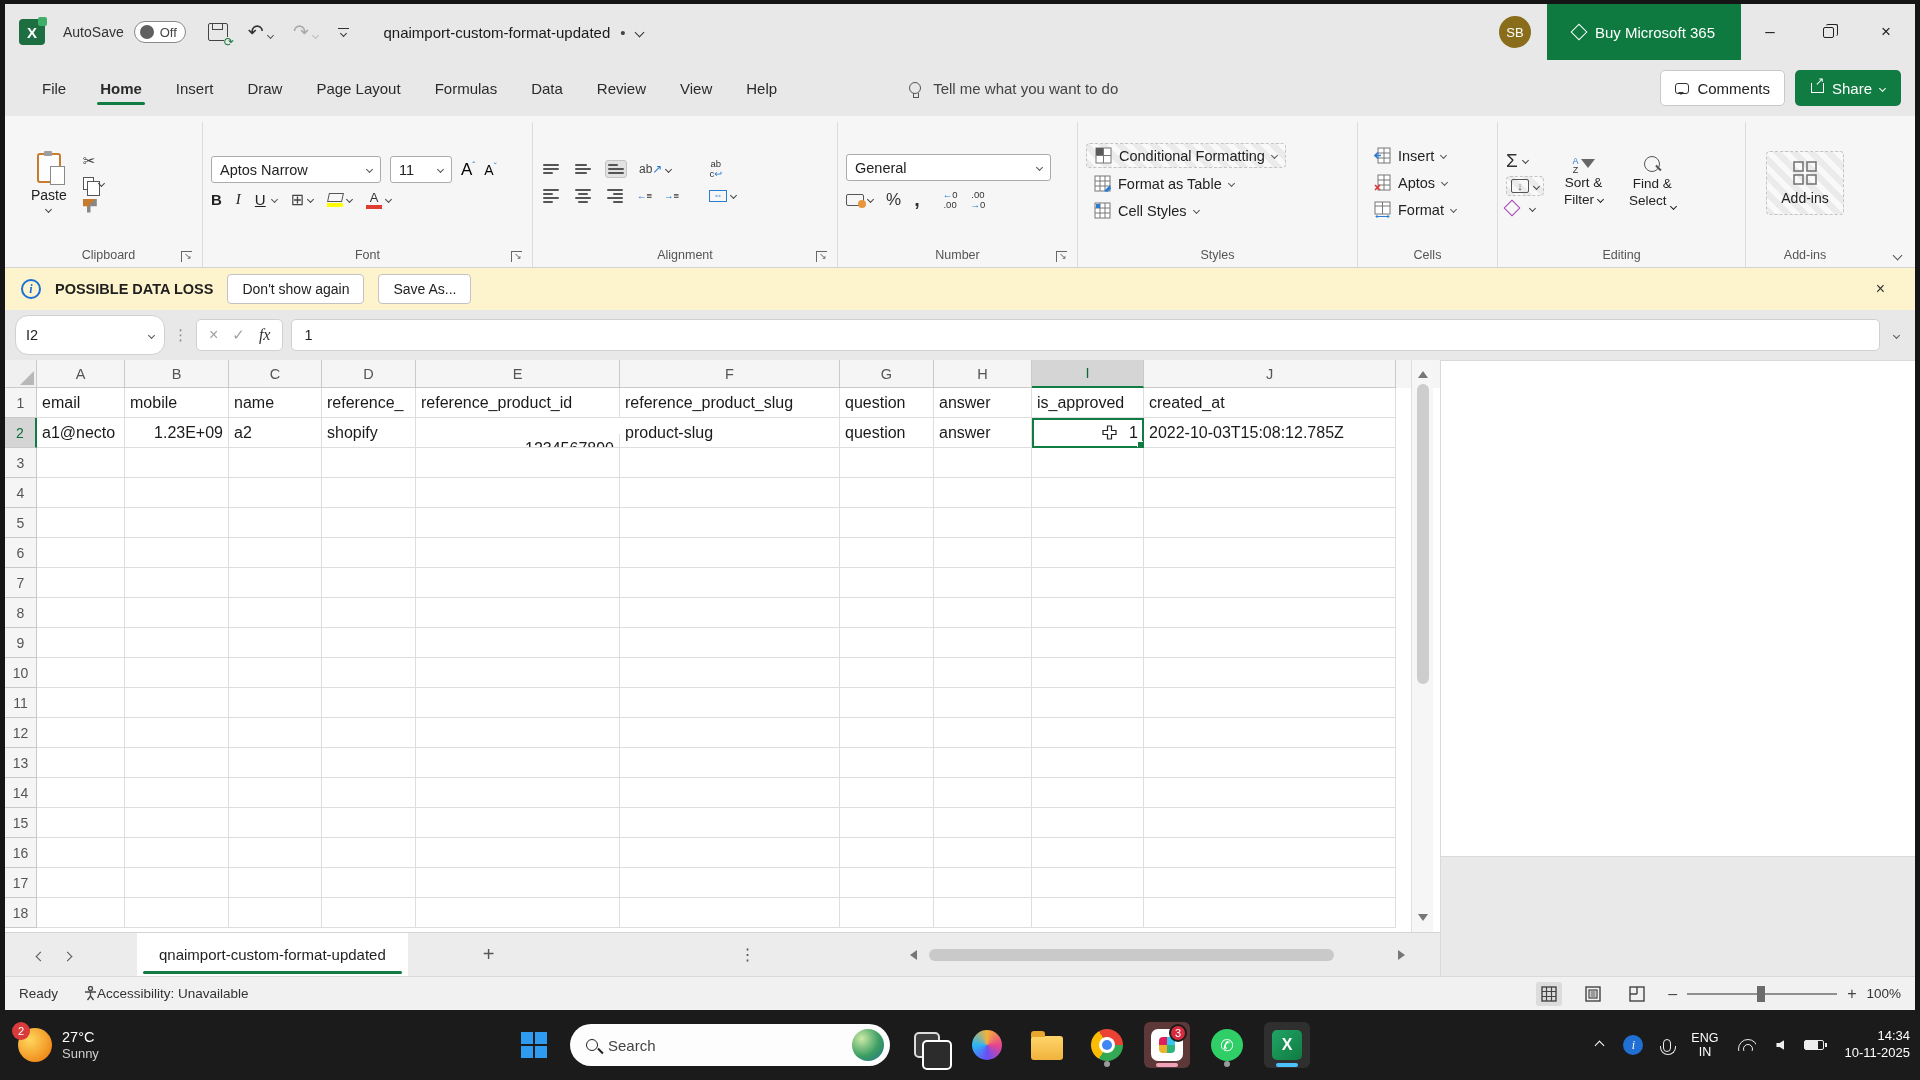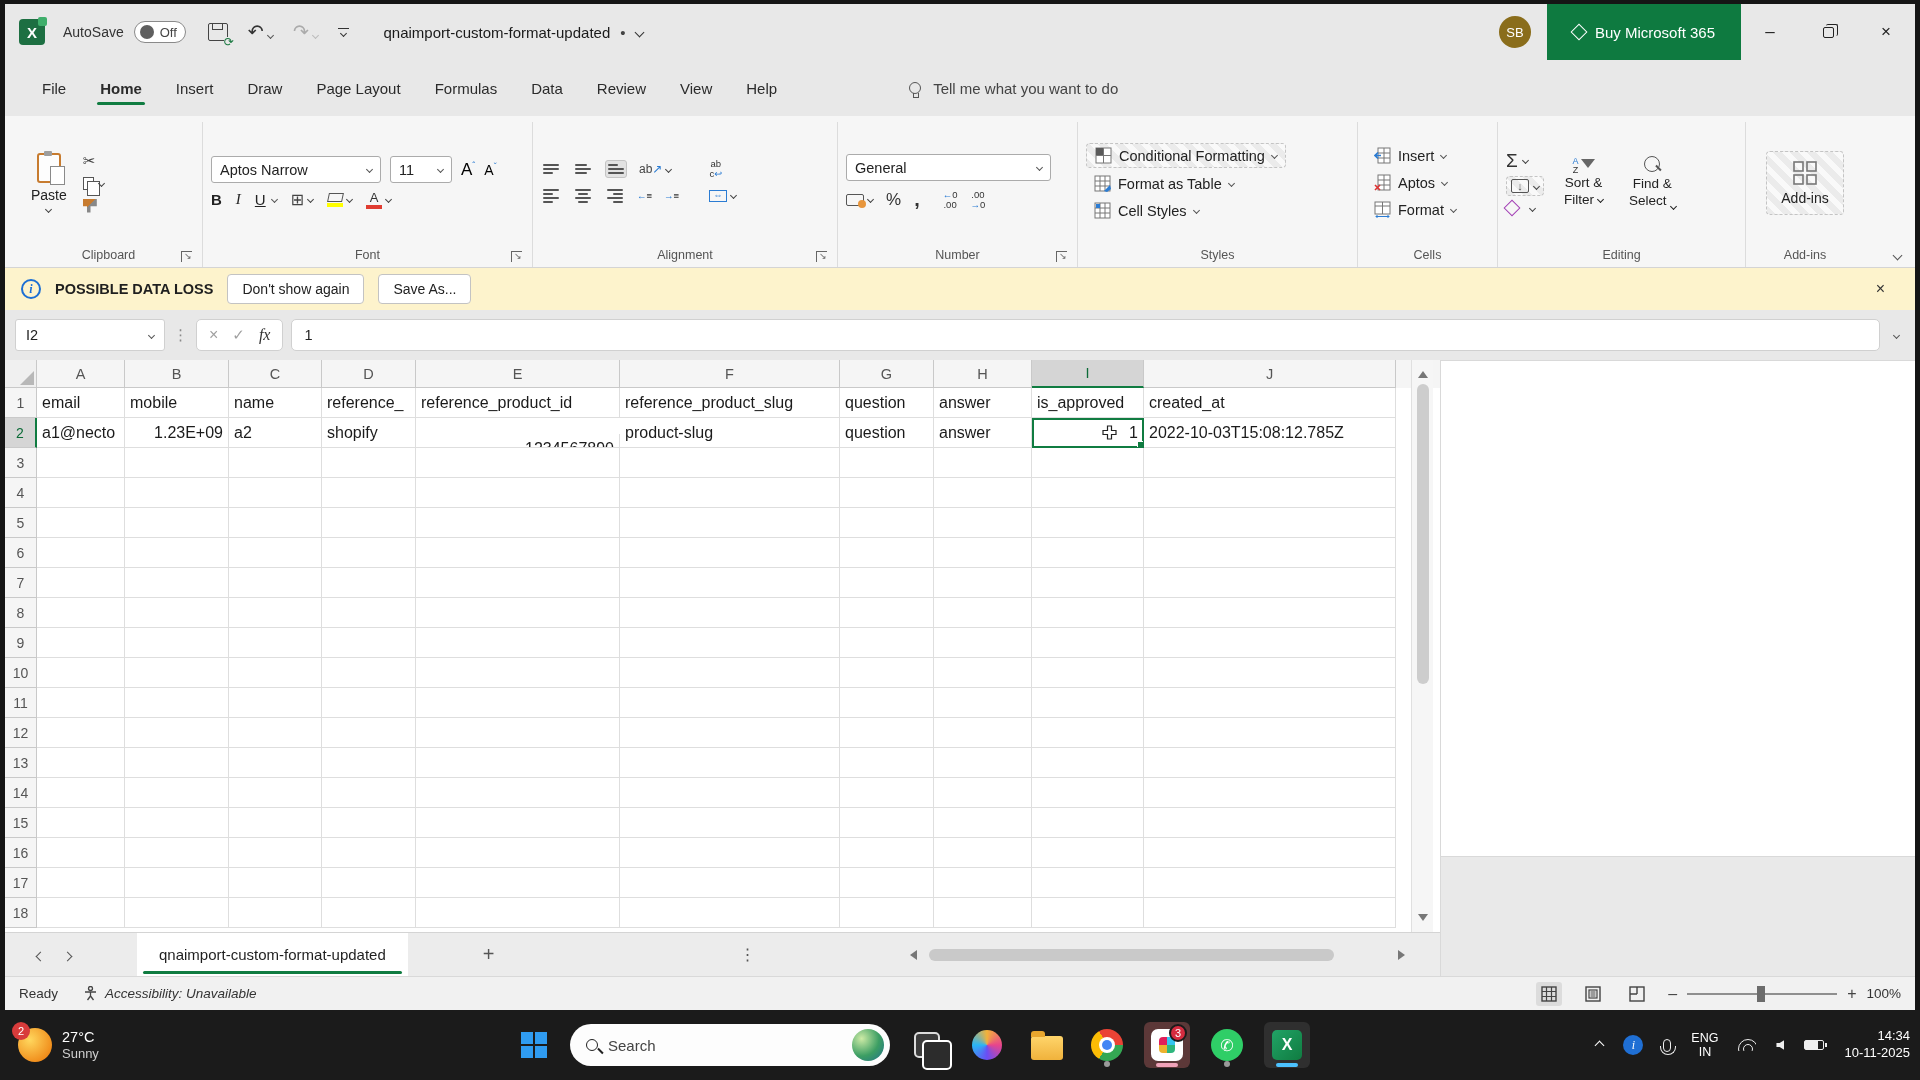--- a/index.html
+++ b/index.html
@@ -271,6 +271,17 @@
       <span class="bulb"></span>
       <span>Tell me what you want to do</span>
     </div>
+    <div class="tabrow-right">
+      <div class="comments-btn">
+        <span class="bubble-ic"></span>
+        <span>Comments</span>
+      </div>
+      <div class="share-btn">
+        <span class="share-ic"></span>
+        <span>Share</span>
+        <i class="chev small" style="color:#fff"></i>
+      </div>
+    </div>
   </div>
 
   <div class="ribbon">

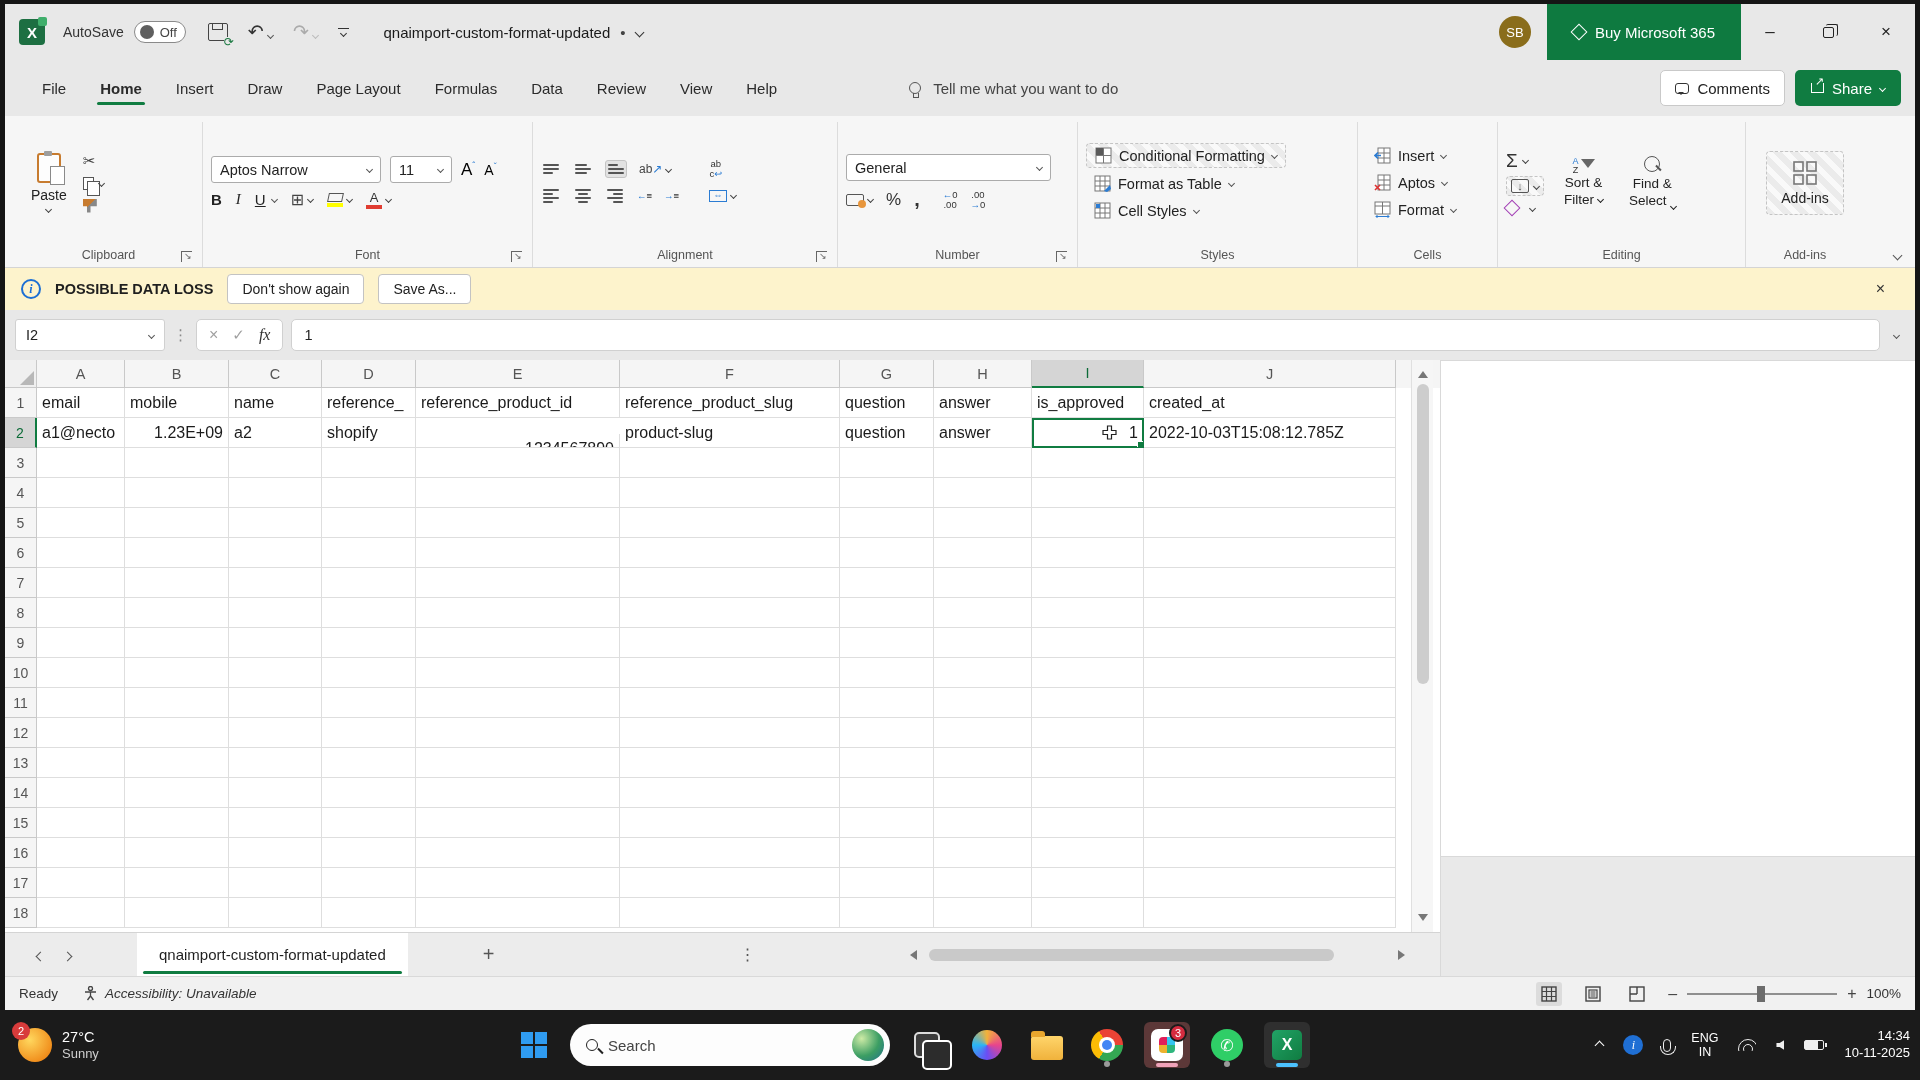--- a/index.html
+++ b/index.html
@@ -107,7 +107,7 @@
 
   
   .fbar{height:50px;background:#e8e8e8;display:flex;align-items:center;padding:0 10px;gap:8px;flex:0 0 auto;}
-  .namebox{width:150px;height:32px;background:#fff;border:1px solid #d0d0d0;border-radius:3px;display:flex;align-items:center;padding:0 10px;font-size:14.5px;color:#222;}
+  .namebox{width:150px;height:40px;background:#fff;border:1px solid #d0d0d0;border-radius:13px;display:flex;align-items:center;padding:0 10px;font-size:14.5px;color:#222;}
   .namebox .chev{margin-left:auto;color:#555;}
   .vdots{color:#8a8a8a;font-size:15px;letter-spacing:0;}
   .fxgroup{display:flex;align-items:center;gap:14px;background:#fff;border:1px solid #d0d0d0;border-radius:5px;height:32px;padding:0 12px;}

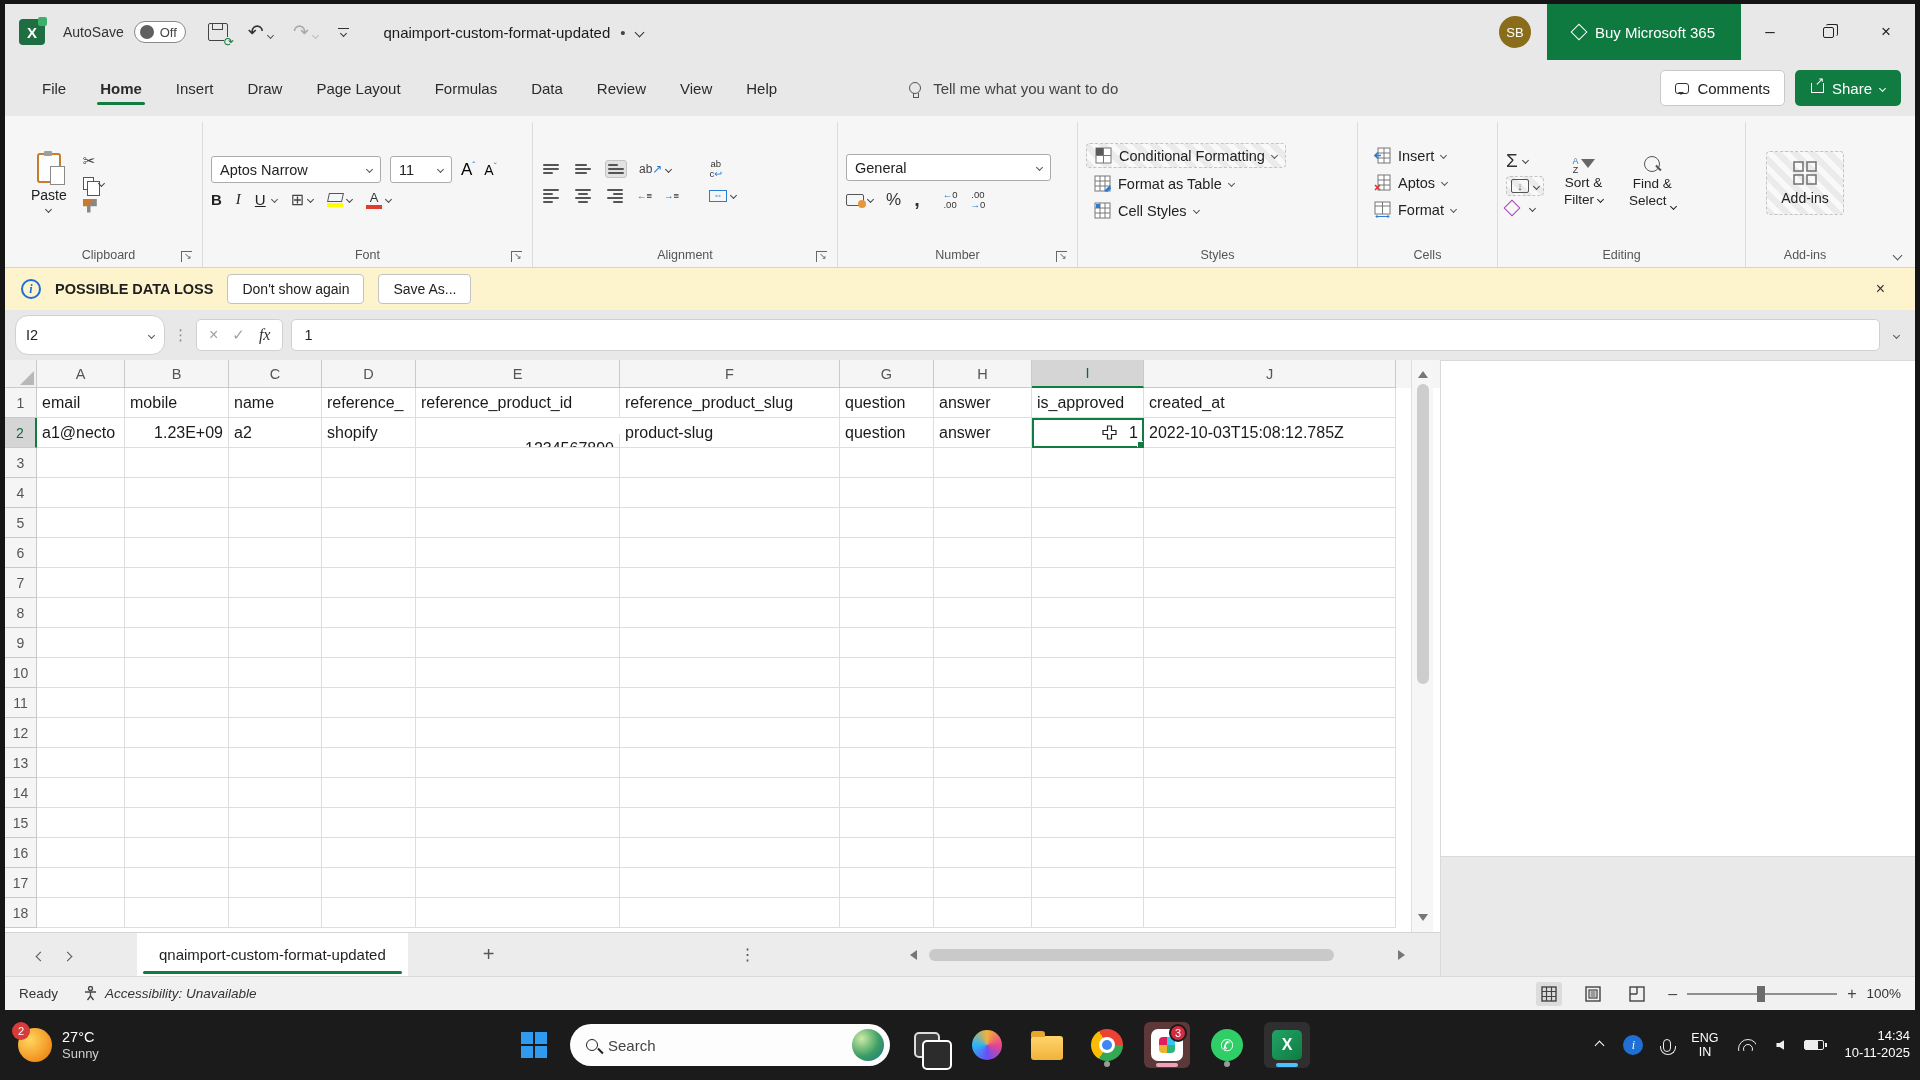--- a/index.html
+++ b/index.html
@@ -157,7 +157,7 @@
 
   
   .statusbar{height:34px;background:#f1f1f1;border-top:1px solid #d9d9d9;display:flex;align-items:center;padding:0 14px;gap:26px;font-size:13.5px;color:#333;flex:0 0 auto;position:relative;}
-  .acc{display:flex;align-items:center;gap:8px;font-style:italic;}
+  .acc{display:flex;align-items:center;}
   .sb-right{position:absolute;right:14px;display:flex;align-items:center;gap:18px;}
   .viewic{width:26px;height:24px;display:flex;align-items:center;justify-content:center;border-radius:3px;}
   .viewic.active{background:#dcdcdc;}

